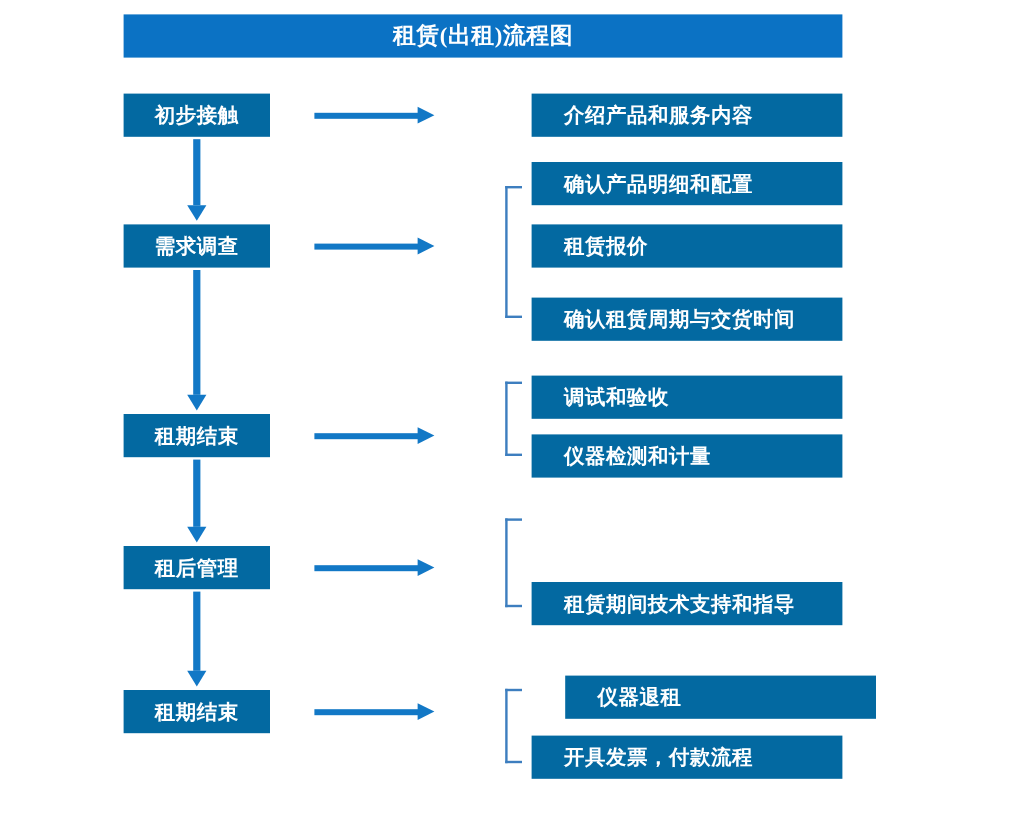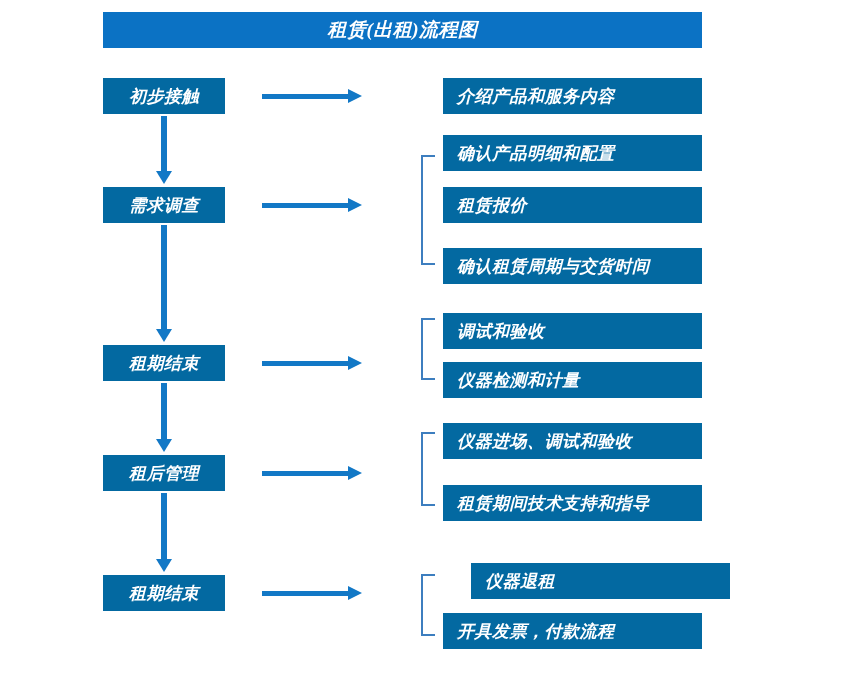--- a/index.html
+++ b/index.html
@@ -18,7 +18,6 @@
     width: 844px;
     height: 688px;
     background: #ffffff;
-    font-style: italic;
   }
 
   

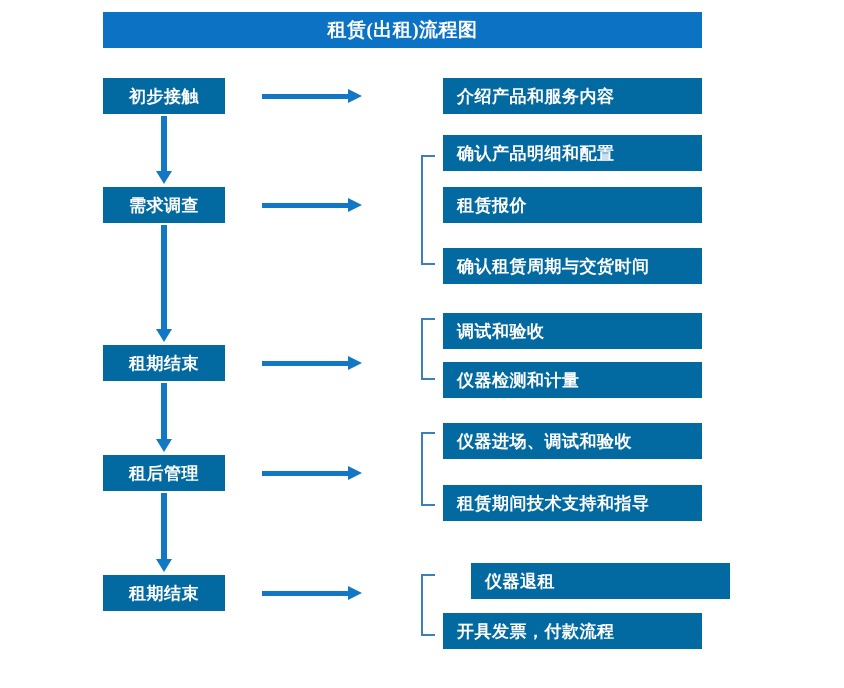--- a/index.html
+++ b/index.html
@@ -61,7 +61,7 @@
     height: 36px;
     font-size: 17px;
     justify-content: flex-start;
-    padding-left: 14px;
+    padding-left: 27px;
   }
 
   

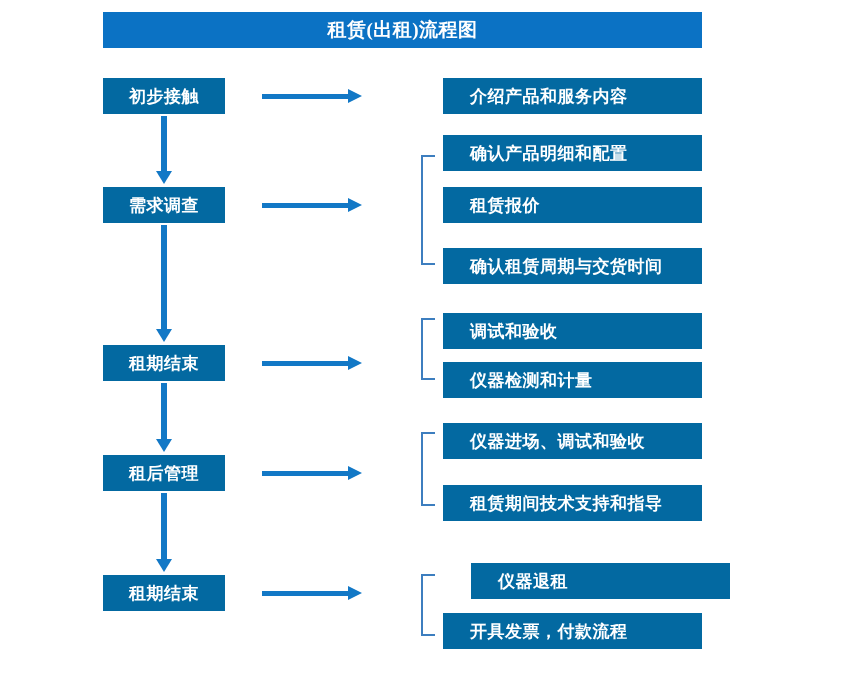--- a/index.html
+++ b/index.html
@@ -140,7 +140,6 @@
   <div class="node right" style="top:248px;">确认租赁周期与交货时间</div>
   <div class="node right" style="top:313px;">调试和验收</div>
   <div class="node right" style="top:362px;">仪器检测和计量</div>
-  <div class="node right" style="top:423px;">仪器进场、调试和验收</div>
   <div class="node right" style="top:485px;">租赁期间技术支持和指导</div>
   <div class="node right" style="top:563px;margin-left:28px;">仪器退租</div>
   <div class="node right" style="top:613px;">开具发票，付款流程</div>

